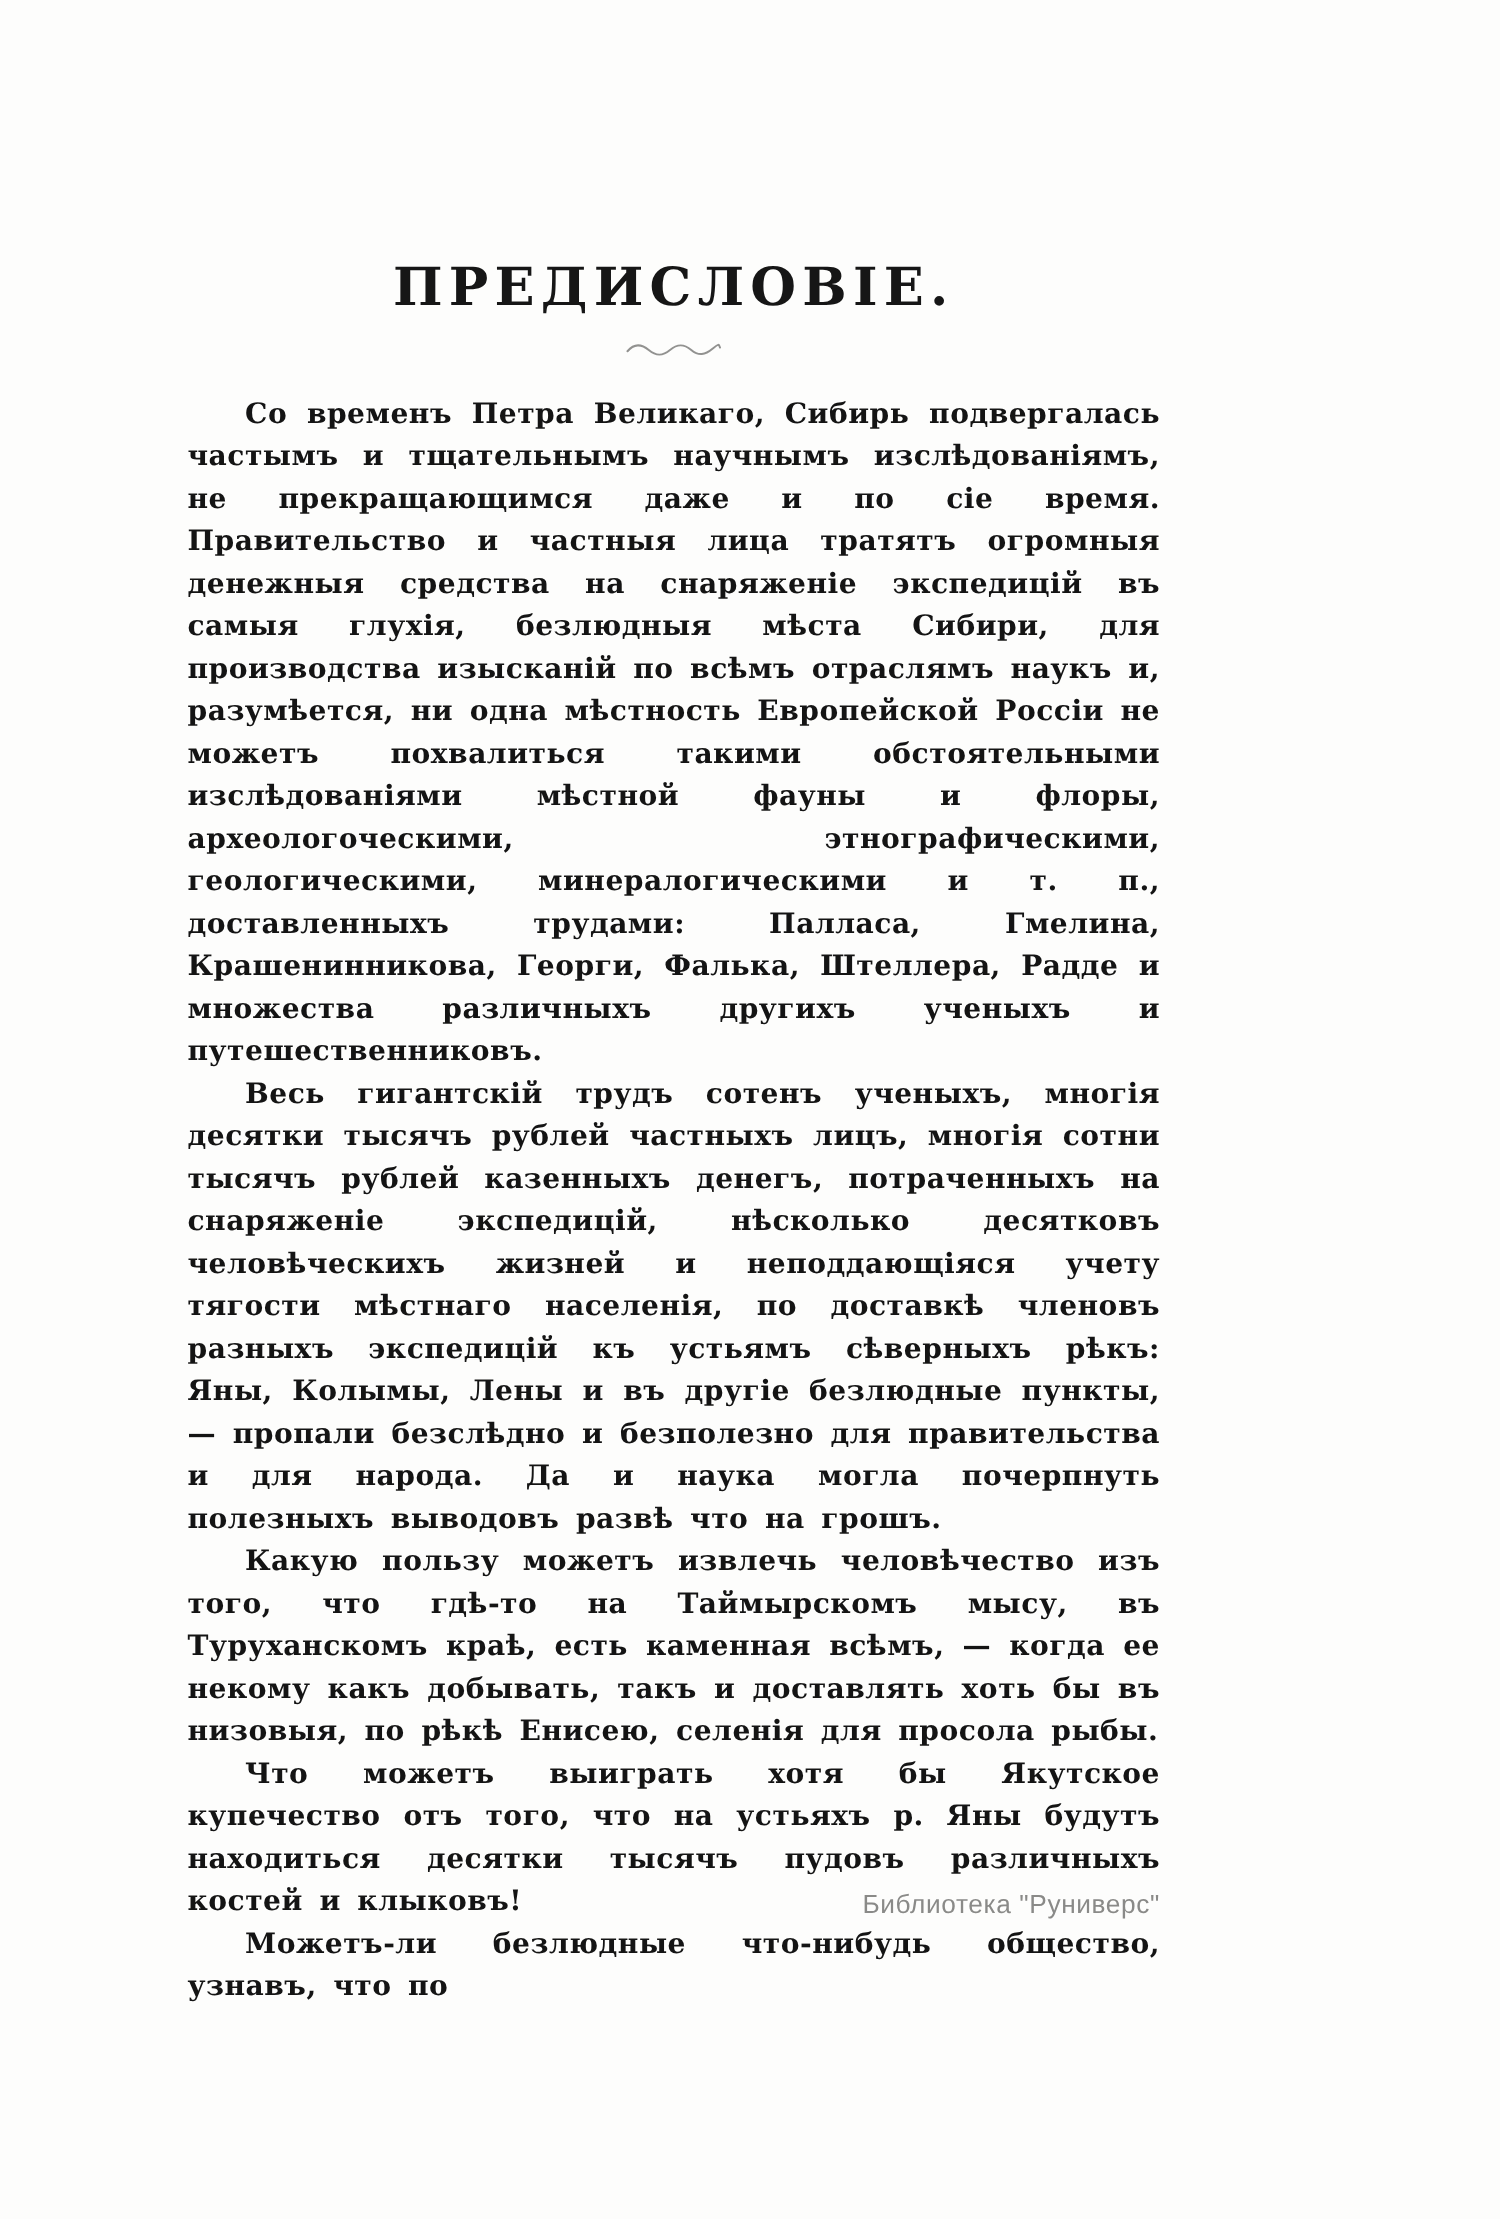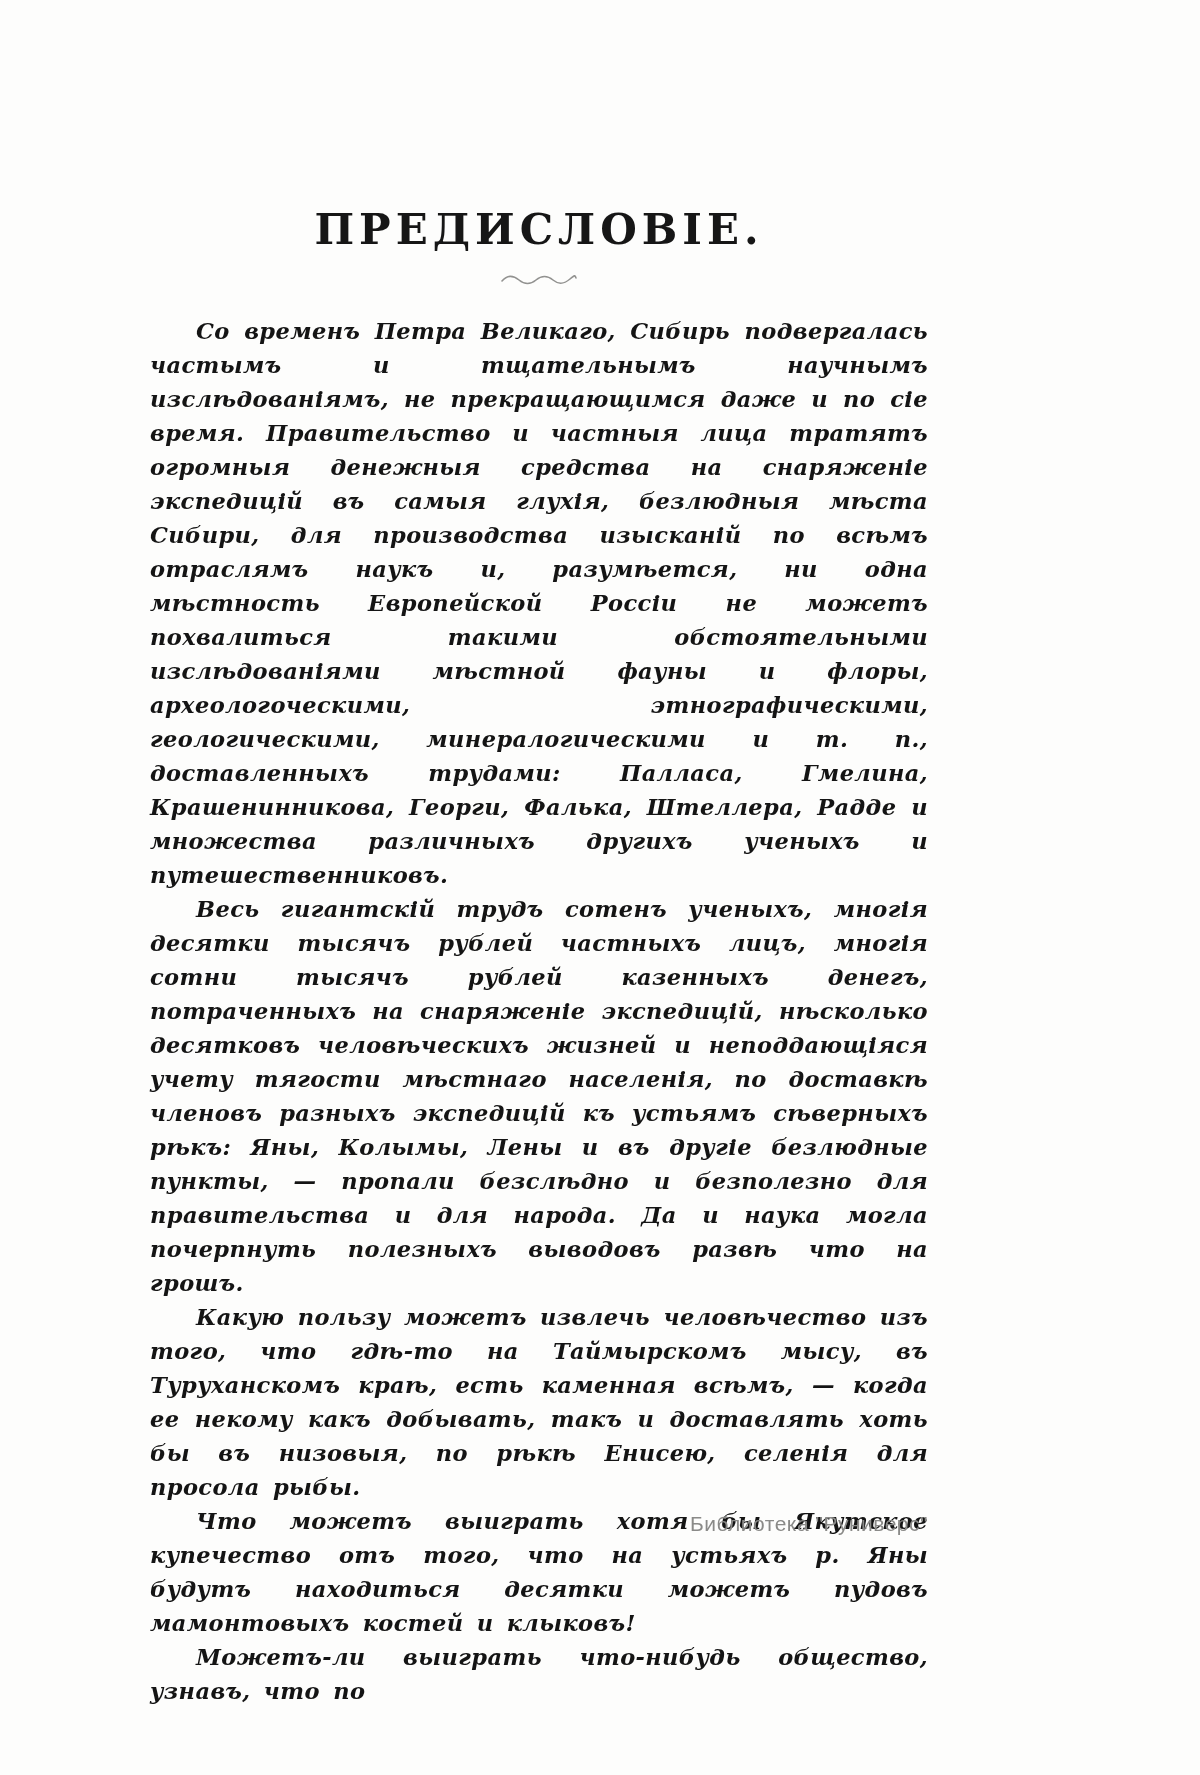--- a/index.html
+++ b/index.html
@@ -50,7 +50,6 @@
     text-indent: 46px;
     letter-spacing: 0.4px;
     word-spacing: 5px;
-    font-style: italic;
   }
   .watermark {
     position: absolute;

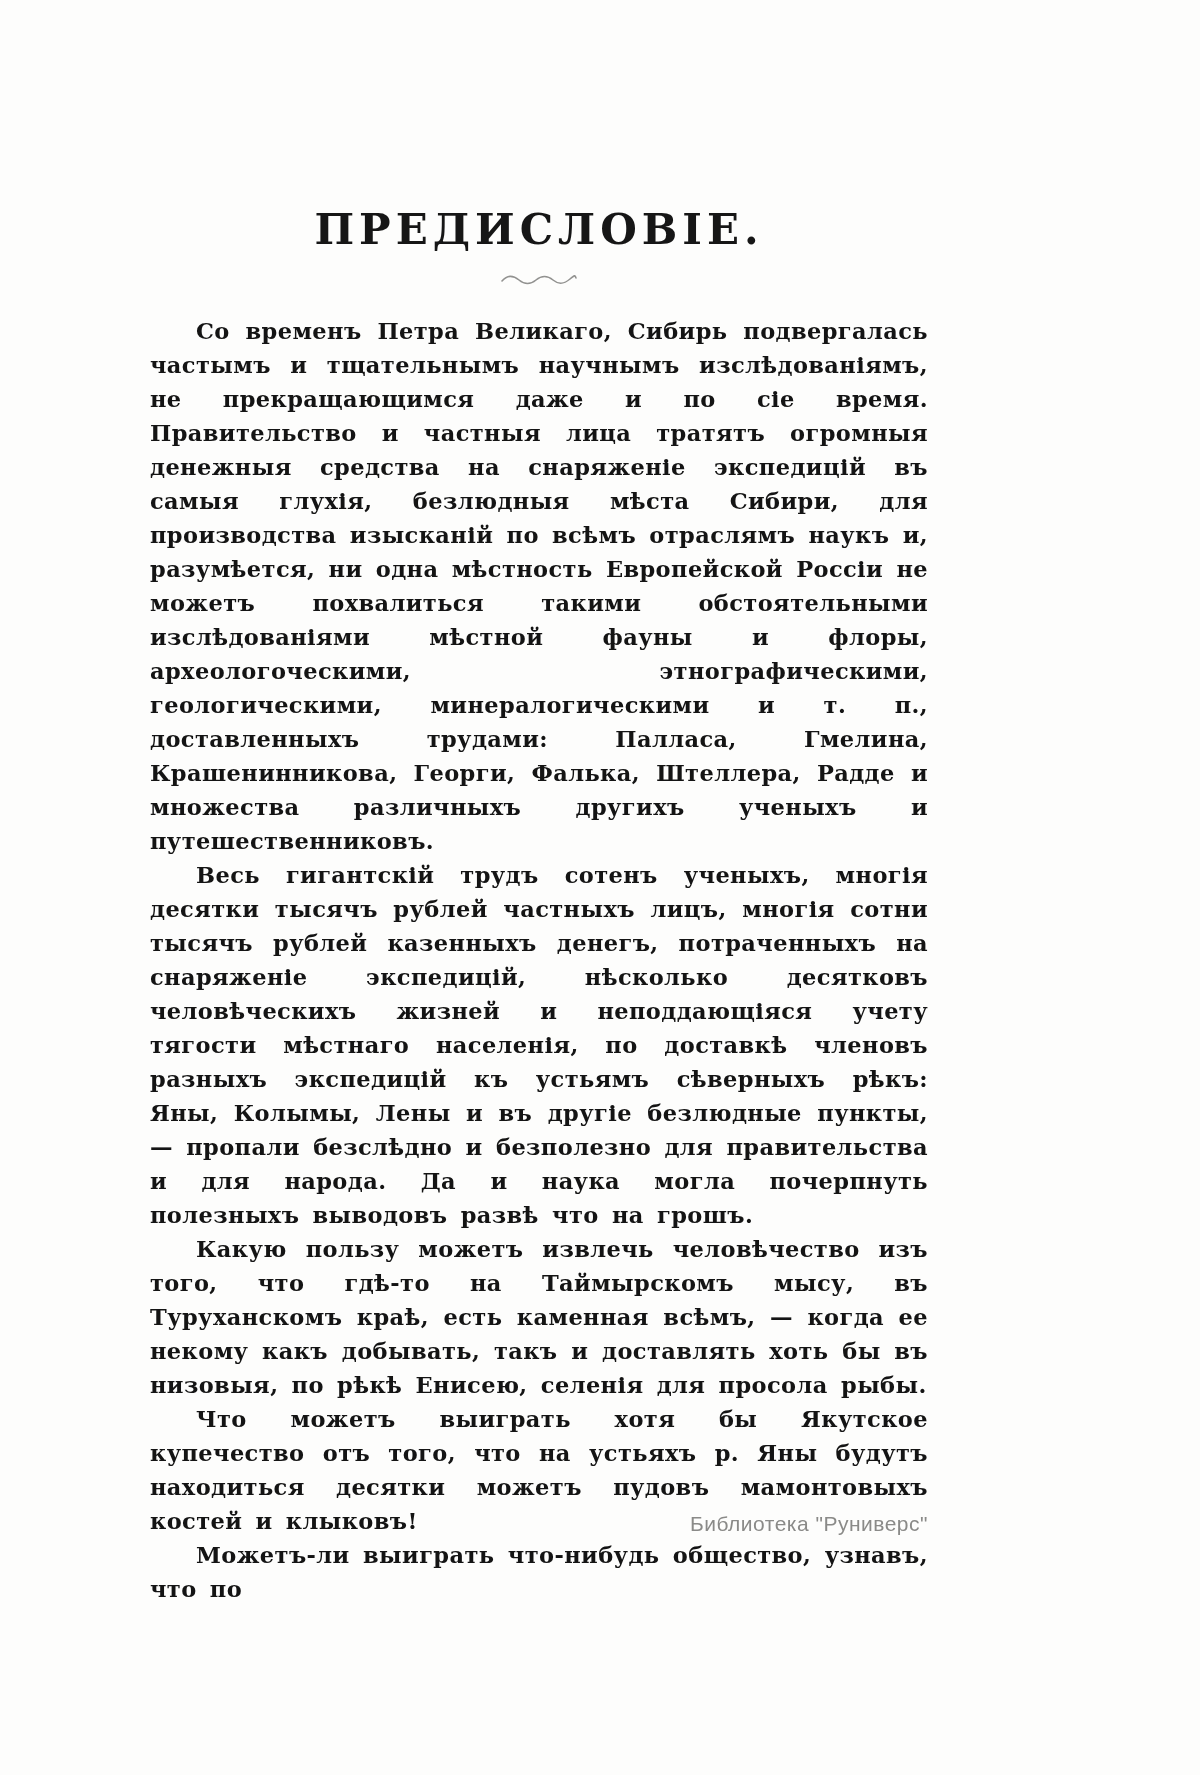--- a/index.html
+++ b/index.html
@@ -76,7 +76,7 @@
       <p>Со временъ Петра Великаго, Сибирь подвергалась частымъ и тщательнымъ научнымъ изслѣдованіямъ, не прекращающимся даже и по сіе время. Правительство и частныя лица тратятъ огромныя денежныя средства на снаряженіе экспедицій въ самыя глухія, безлюдныя мѣста Сибири, для производства изысканій по всѣмъ отраслямъ наукъ и, разумѣется, ни одна мѣстность Европейской Россіи не можетъ похвалиться такими обстоятельными изслѣдованіями мѣстной фауны и флоры, археологоческими, этнографическими, геологическими, минералогическими и т. п., доставленныхъ трудами: Палласа, Гмелина, Крашенинникова, Георги, Фалька, Штеллера, Радде и множества различныхъ другихъ ученыхъ и путешественниковъ.</p>
       <p>Весь гигантскій трудъ сотенъ ученыхъ, многія десятки тысячъ рублей частныхъ лицъ, многія сотни тысячъ рублей казенныхъ денегъ, потраченныхъ на снаряженіе экспедицій, нѣсколько десятковъ человѣческихъ жизней и неподдающіяся учету тягости мѣстнаго населенія, по доставкѣ членовъ разныхъ экспедицій къ устьямъ сѣверныхъ рѣкъ: Яны, Колымы, Лены и въ другіе безлюдные пункты, — пропали безслѣдно и безполезно для правительства и для народа. Да и наука могла почерпнуть полезныхъ выводовъ развѣ что на грошъ.</p>
       <p>Какую пользу можетъ извлечь человѣчество изъ того, что гдѣ-то на Таймырскомъ мысу, въ Туруханскомъ краѣ, есть каменная всѣмъ, — когда ее некому какъ добывать, такъ и доставлять хоть бы въ низовыя, по рѣкѣ Енисею, селенія для просола рыбы.</p>
-      <p>Что можетъ выиграть хотя бы Якутское купечество отъ того, что на устьяхъ р. Яны будутъ находиться десятки можетъ пудовъ мамонтовыхъ костей и клыковъ!</p>
+      <p>Что можетъ выиграть хотя бы Якутское купечество отъ того, что на устьяхъ р. Яны будутъ находиться десятки тысячъ пудовъ различныхъ костей и клыковъ!</p>
       <p>Можетъ-ли выиграть что-нибудь общество, узнавъ, что по</p>
     </div>
   </div>

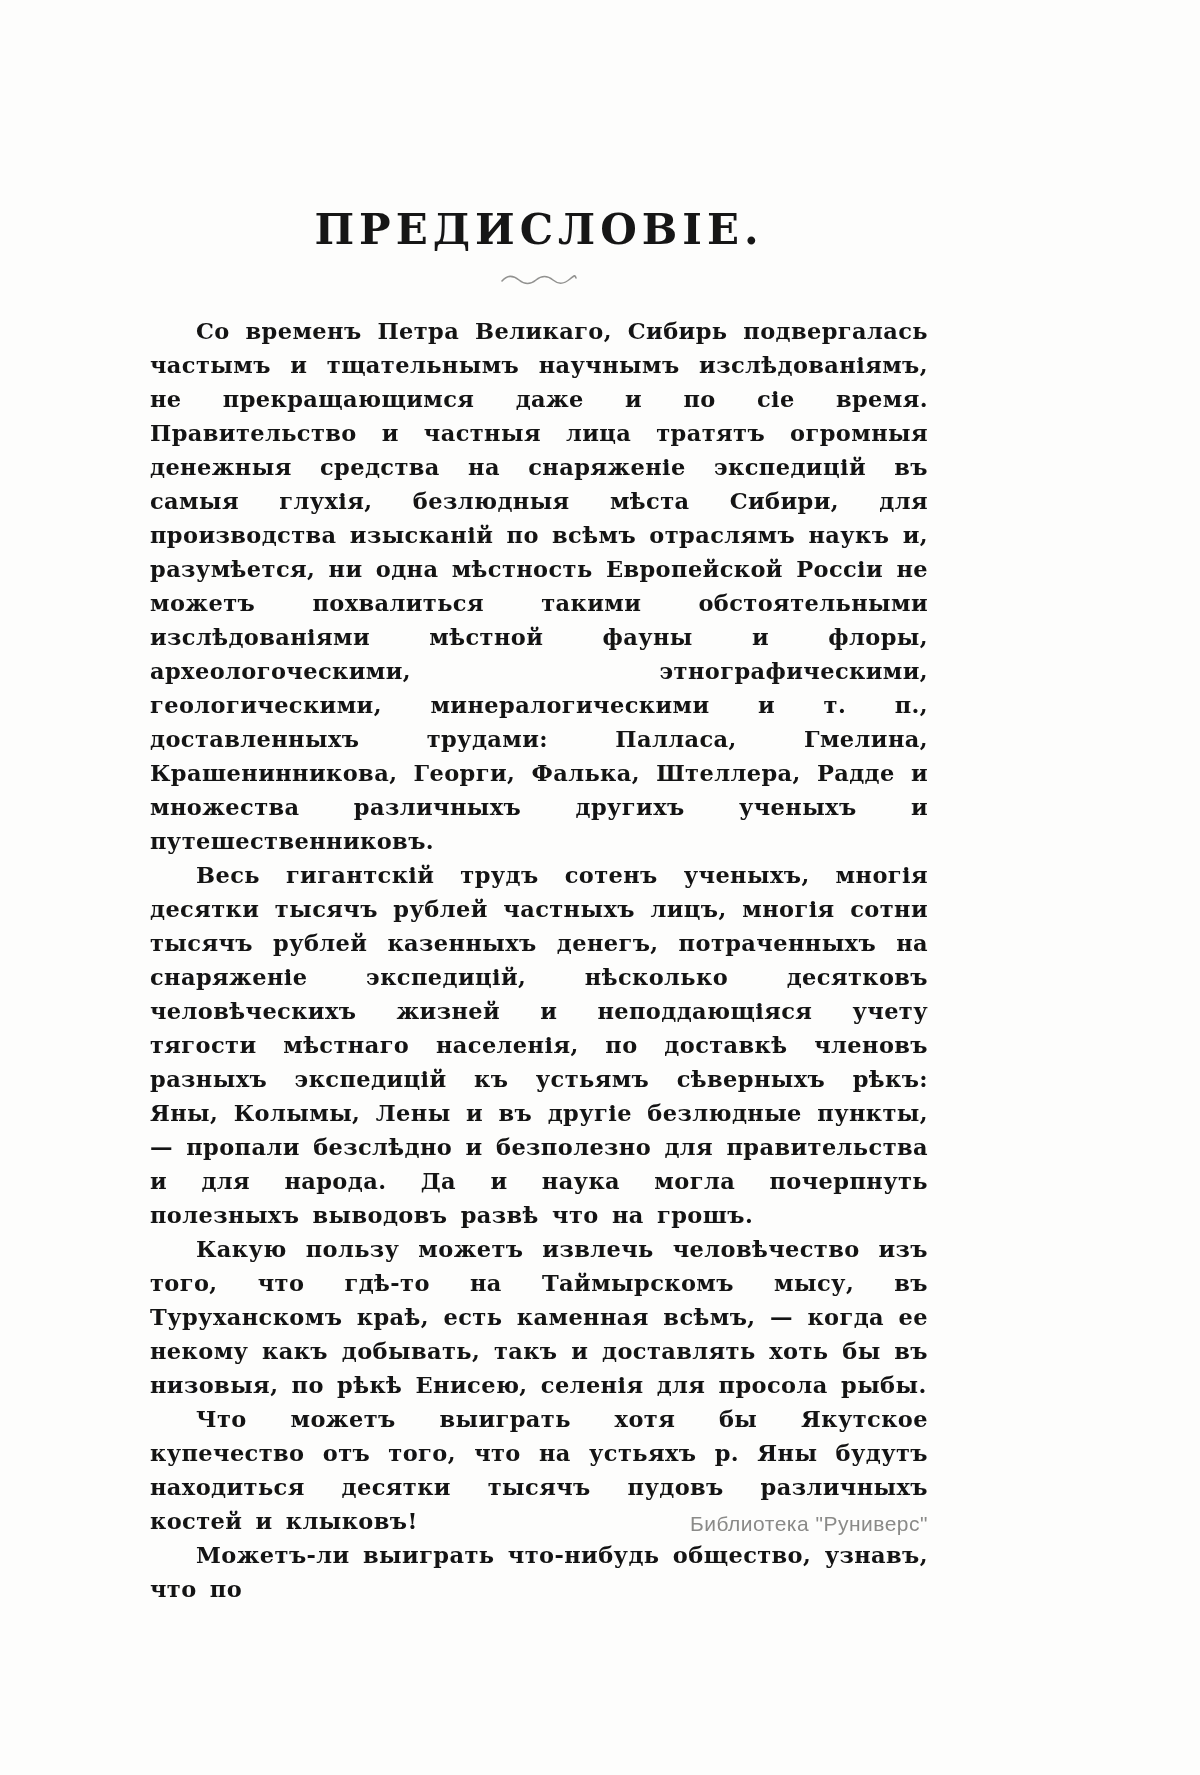--- a/index.html
+++ b/index.html
@@ -77,7 +77,7 @@
       <p>Весь гигантскій трудъ сотенъ ученыхъ, многія десятки тысячъ рублей частныхъ лицъ, многія сотни тысячъ рублей казенныхъ денегъ, потраченныхъ на снаряженіе экспедицій, нѣсколько десятковъ человѣческихъ жизней и неподдающіяся учету тягости мѣстнаго населенія, по доставкѣ членовъ разныхъ экспедицій къ устьямъ сѣверныхъ рѣкъ: Яны, Колымы, Лены и въ другіе безлюдные пункты, — пропали безслѣдно и безполезно для правительства и для народа. Да и наука могла почерпнуть полезныхъ выводовъ развѣ что на грошъ.</p>
       <p>Какую пользу можетъ извлечь человѣчество изъ того, что гдѣ-то на Таймырскомъ мысу, въ Туруханскомъ краѣ, есть каменная всѣмъ, — когда ее некому какъ добывать, такъ и доставлять хоть бы въ низовыя, по рѣкѣ Енисею, селенія для просола рыбы.</p>
       <p>Что можетъ выиграть хотя бы Якутское купечество отъ того, что на устьяхъ р. Яны будутъ находиться десятки тысячъ пудовъ различныхъ костей и клыковъ!</p>
-      <p>Можетъ-ли выиграть что-нибудь общество, узнавъ, что по</p>
+      <p>Можетъ-ли безлюдные что-нибудь общество, узнавъ, что по</p>
     </div>
   </div>
   <div class="watermark">Библиотека "Руниверс"</div>

